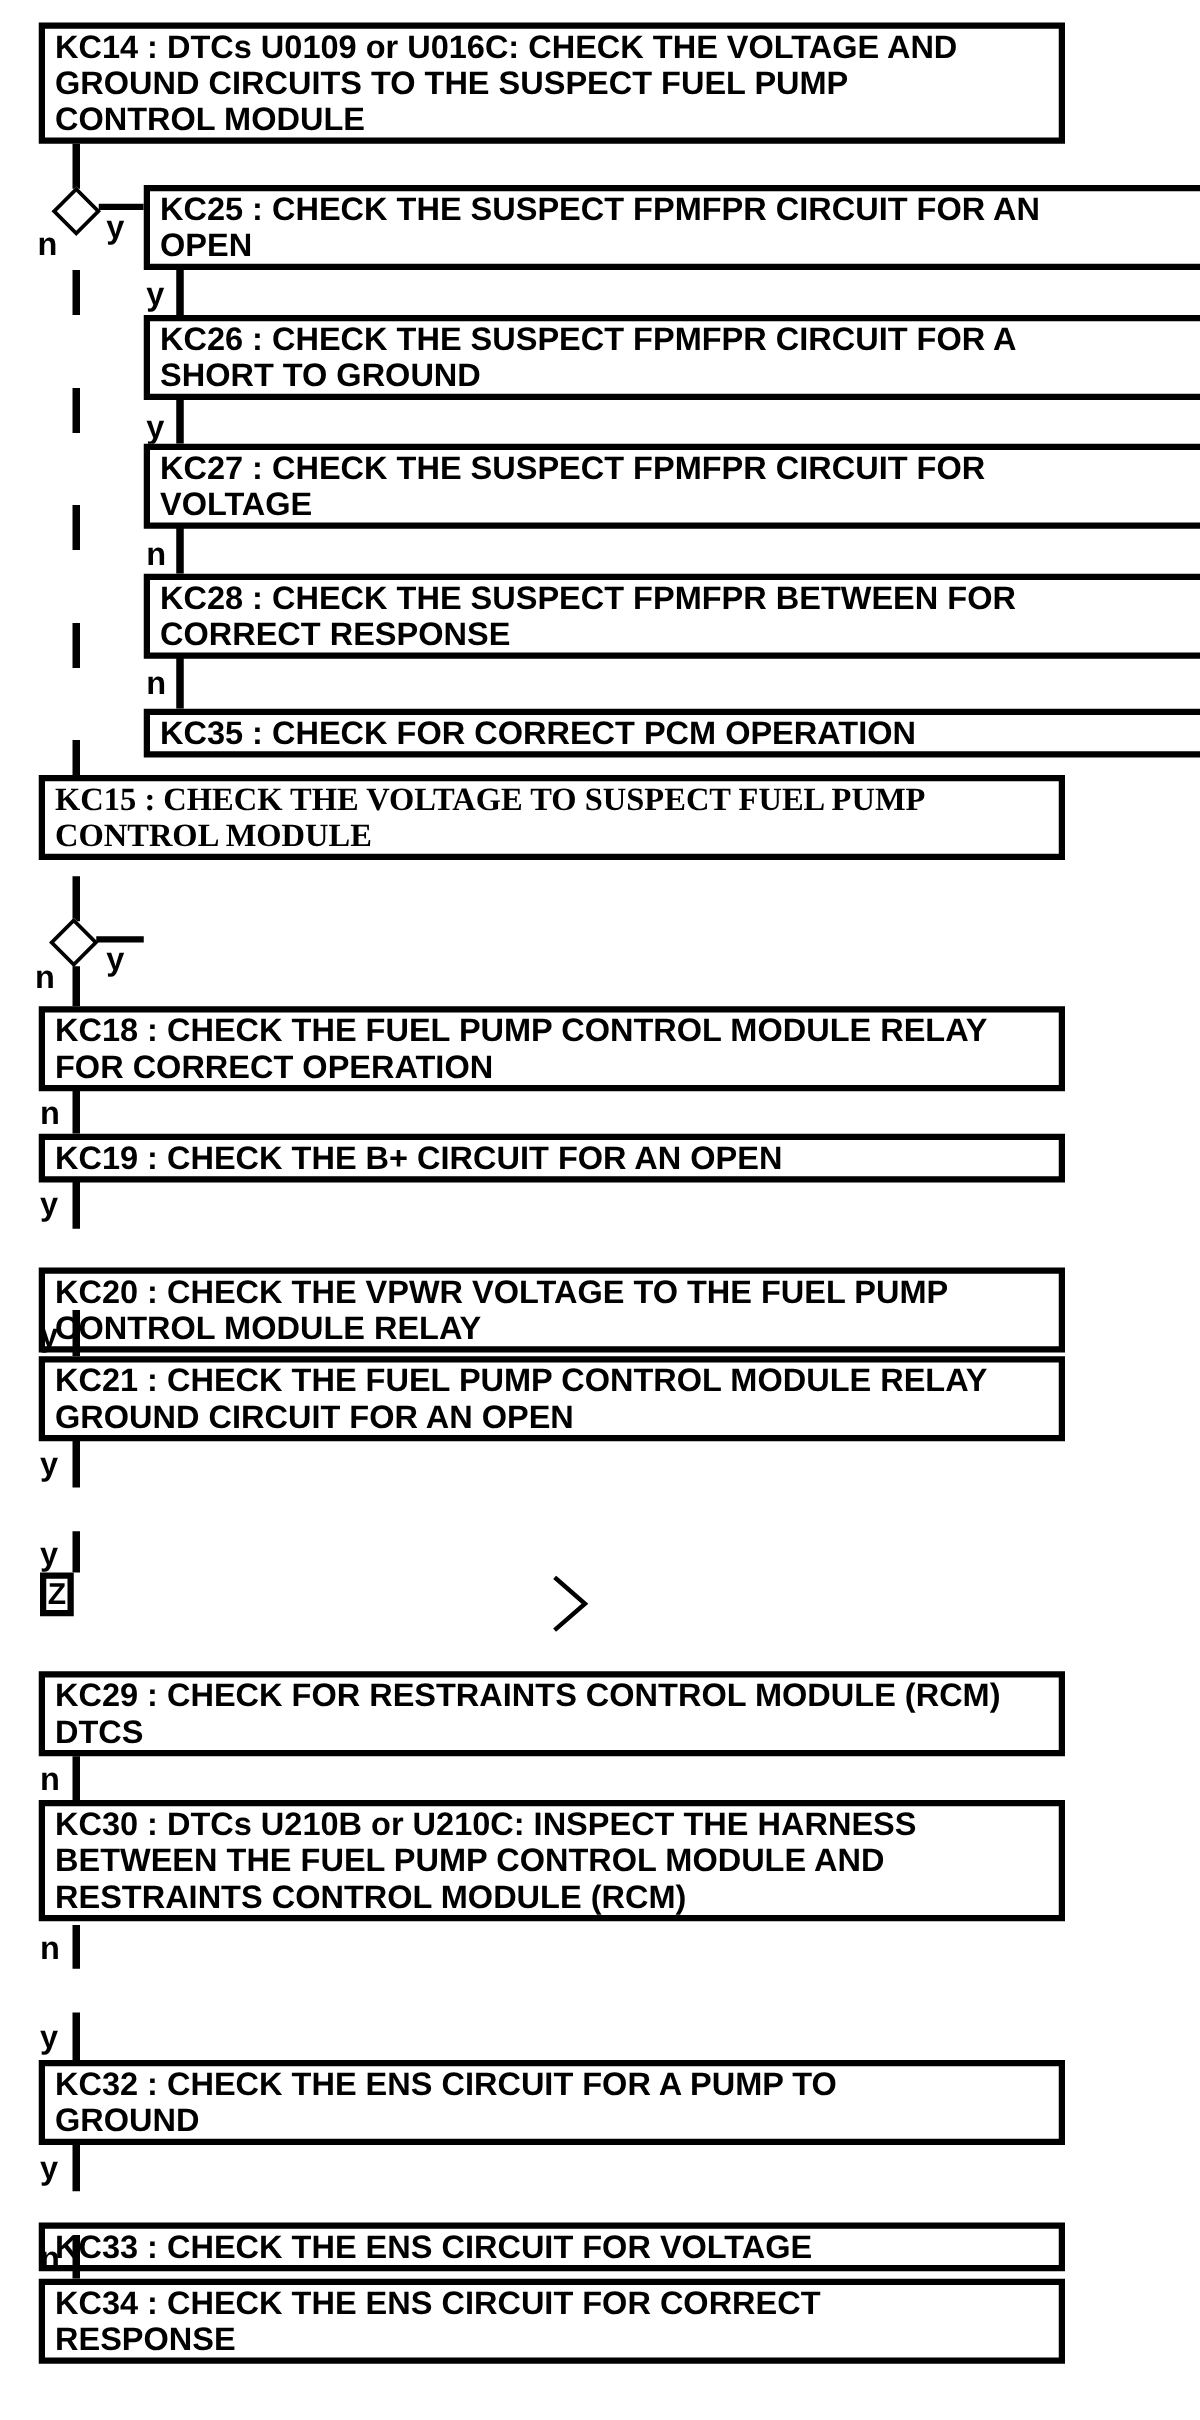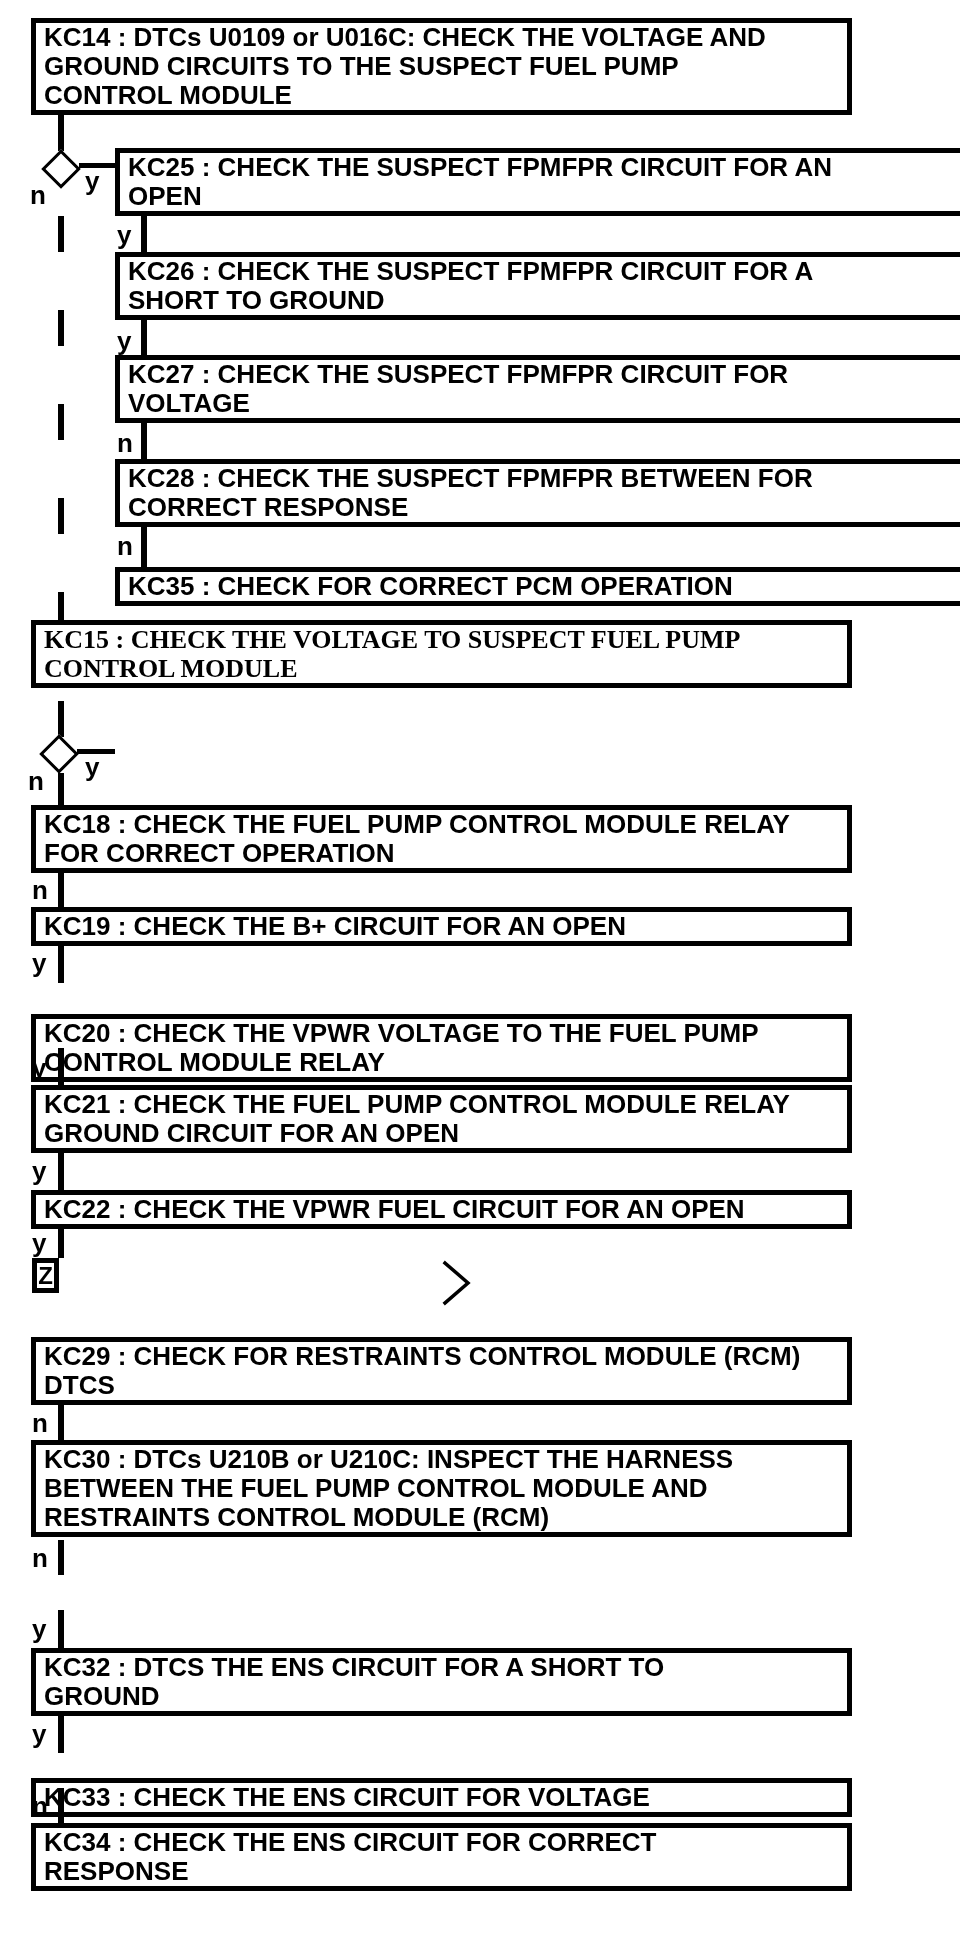--- a/index.html
+++ b/index.html
@@ -90,7 +90,6 @@
   <div class="elabel" style="left:32px;top:1158px;">y</div>
   <div class="vline" style="left:58px;top:1152px;height:38px;"></div>
 
-  <div class="node main" style="top:1190px;">KC22 : CHECK THE VPWR FUEL CIRCUIT FOR AN OPEN</div>
   <div class="elabel" style="left:32px;top:1230px;">y</div>
   <div class="vline" style="left:58px;top:1225px;height:33px;"></div>
 

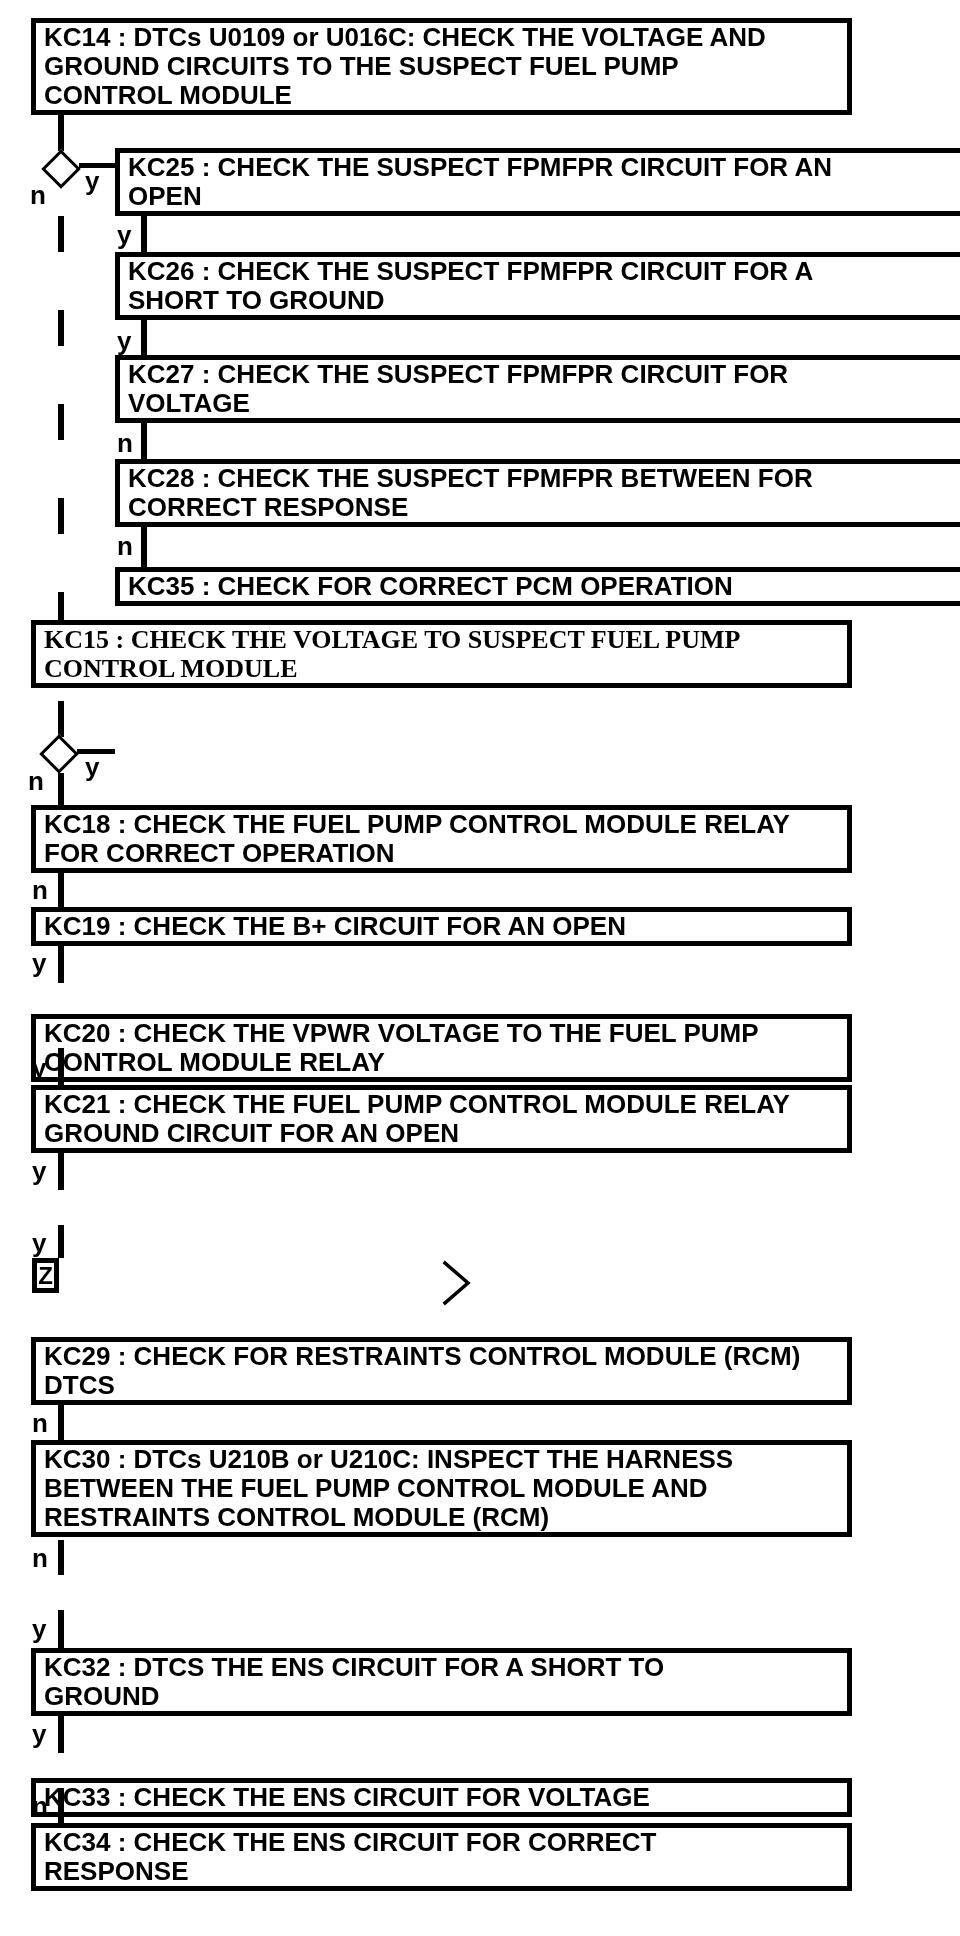--- a/index.html
+++ b/index.html
@@ -113,7 +113,7 @@
   <div class="elabel" style="left:32px;top:1616px;">y</div>
   <div class="vline" style="left:58px;top:1610px;height:38px;"></div>
 
-  <div class="node main" style="top:1648px;">KC32 : DTCS THE ENS CIRCUIT FOR A SHORT TO
+  <div class="node main" style="top:1648px;">KC32 : CHECK THE ENS CIRCUIT FOR A PUMP TO
 GROUND</div>
   <div class="elabel" style="left:32px;top:1721px;">y</div>
   <div class="vline" style="left:58px;top:1715px;height:38px;"></div>

